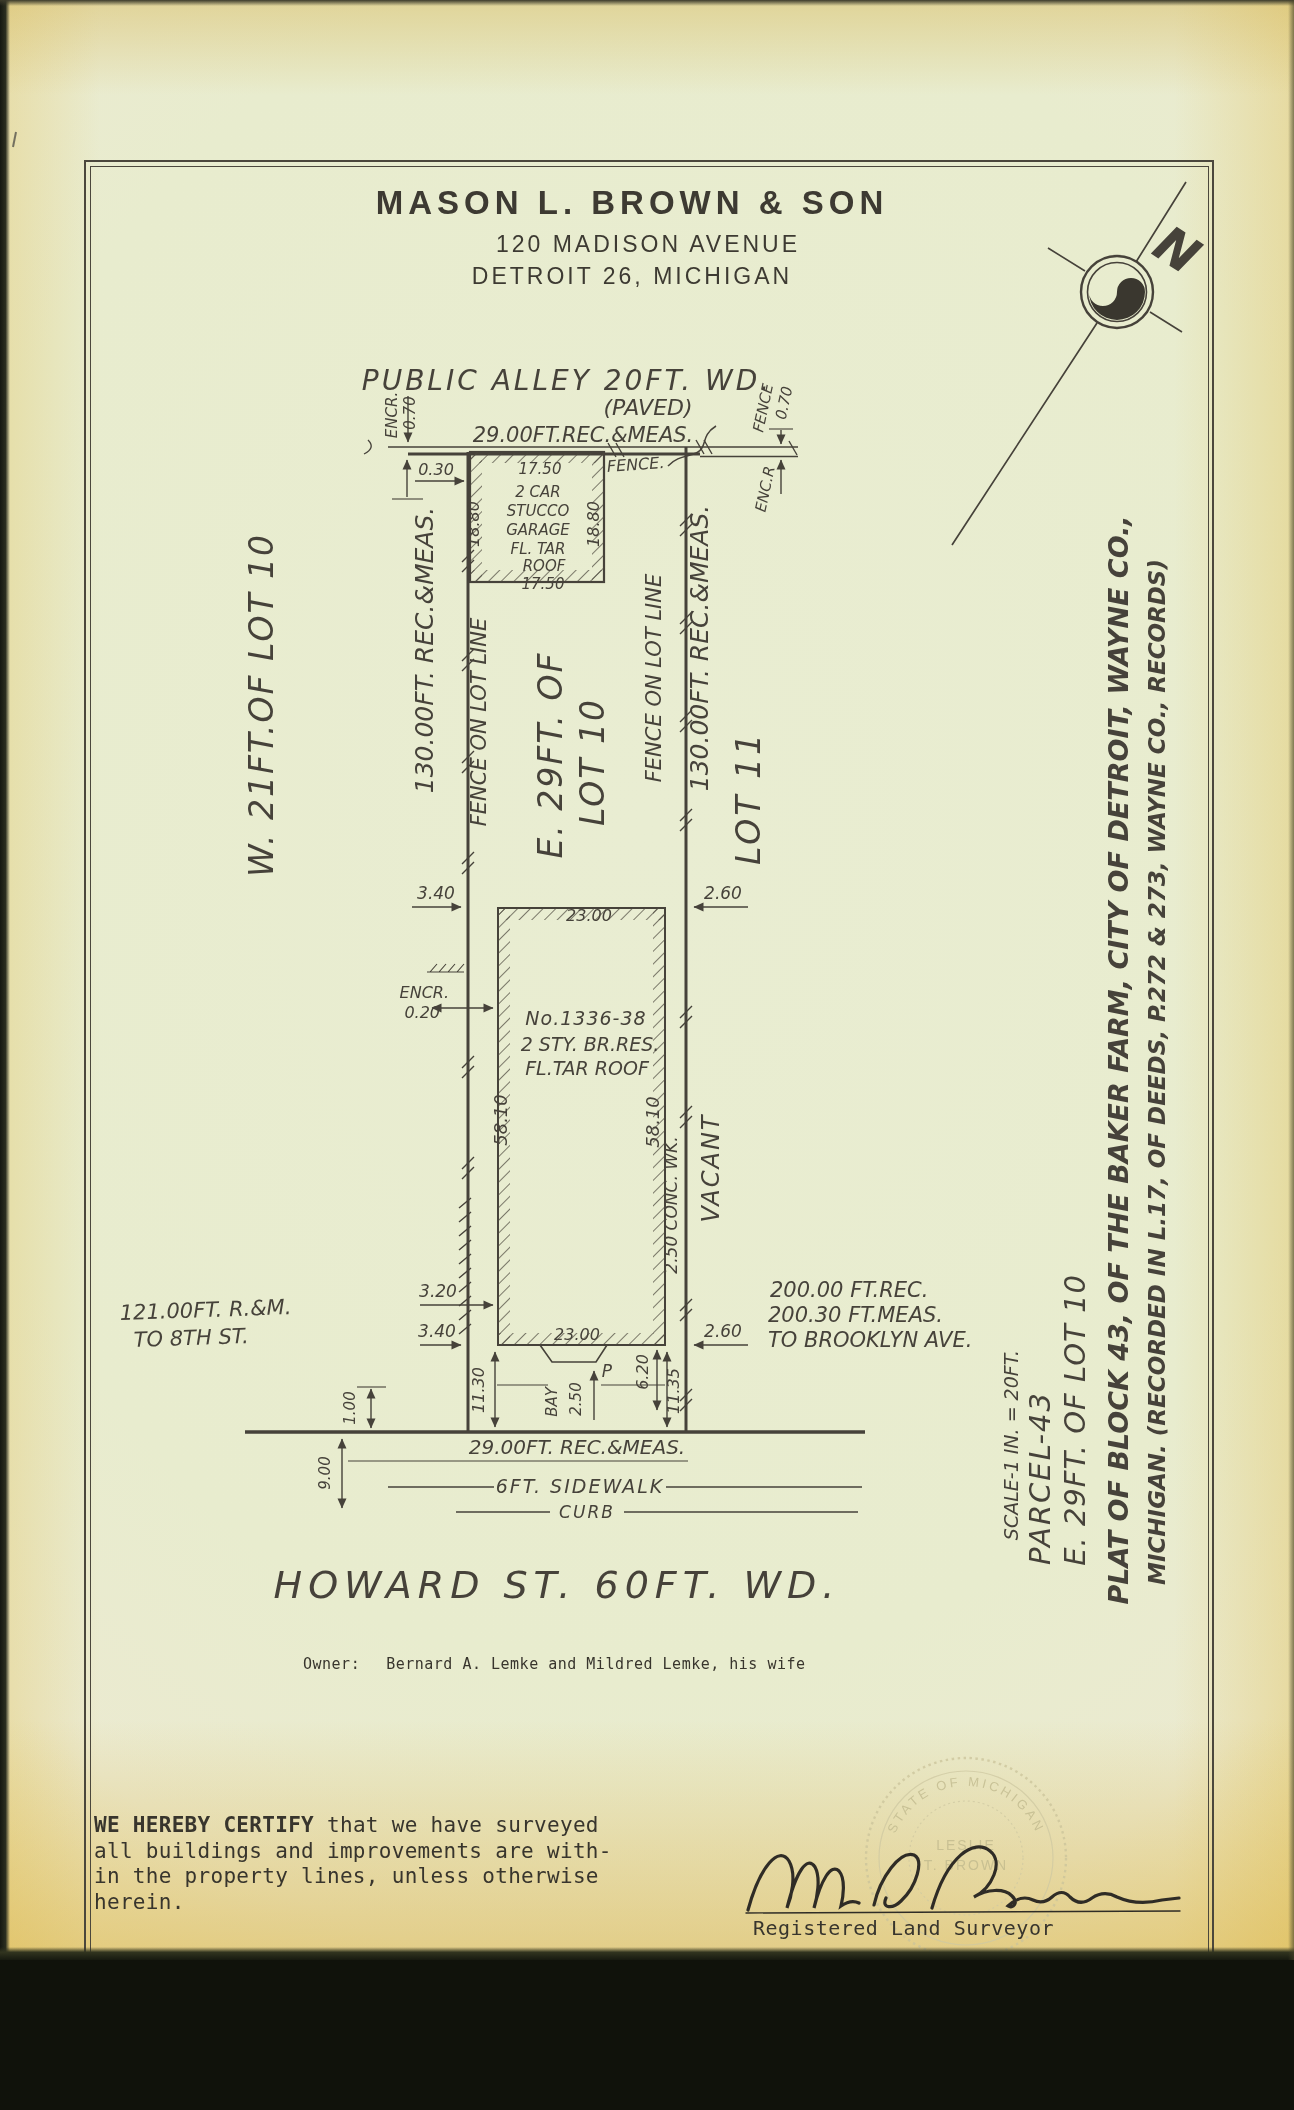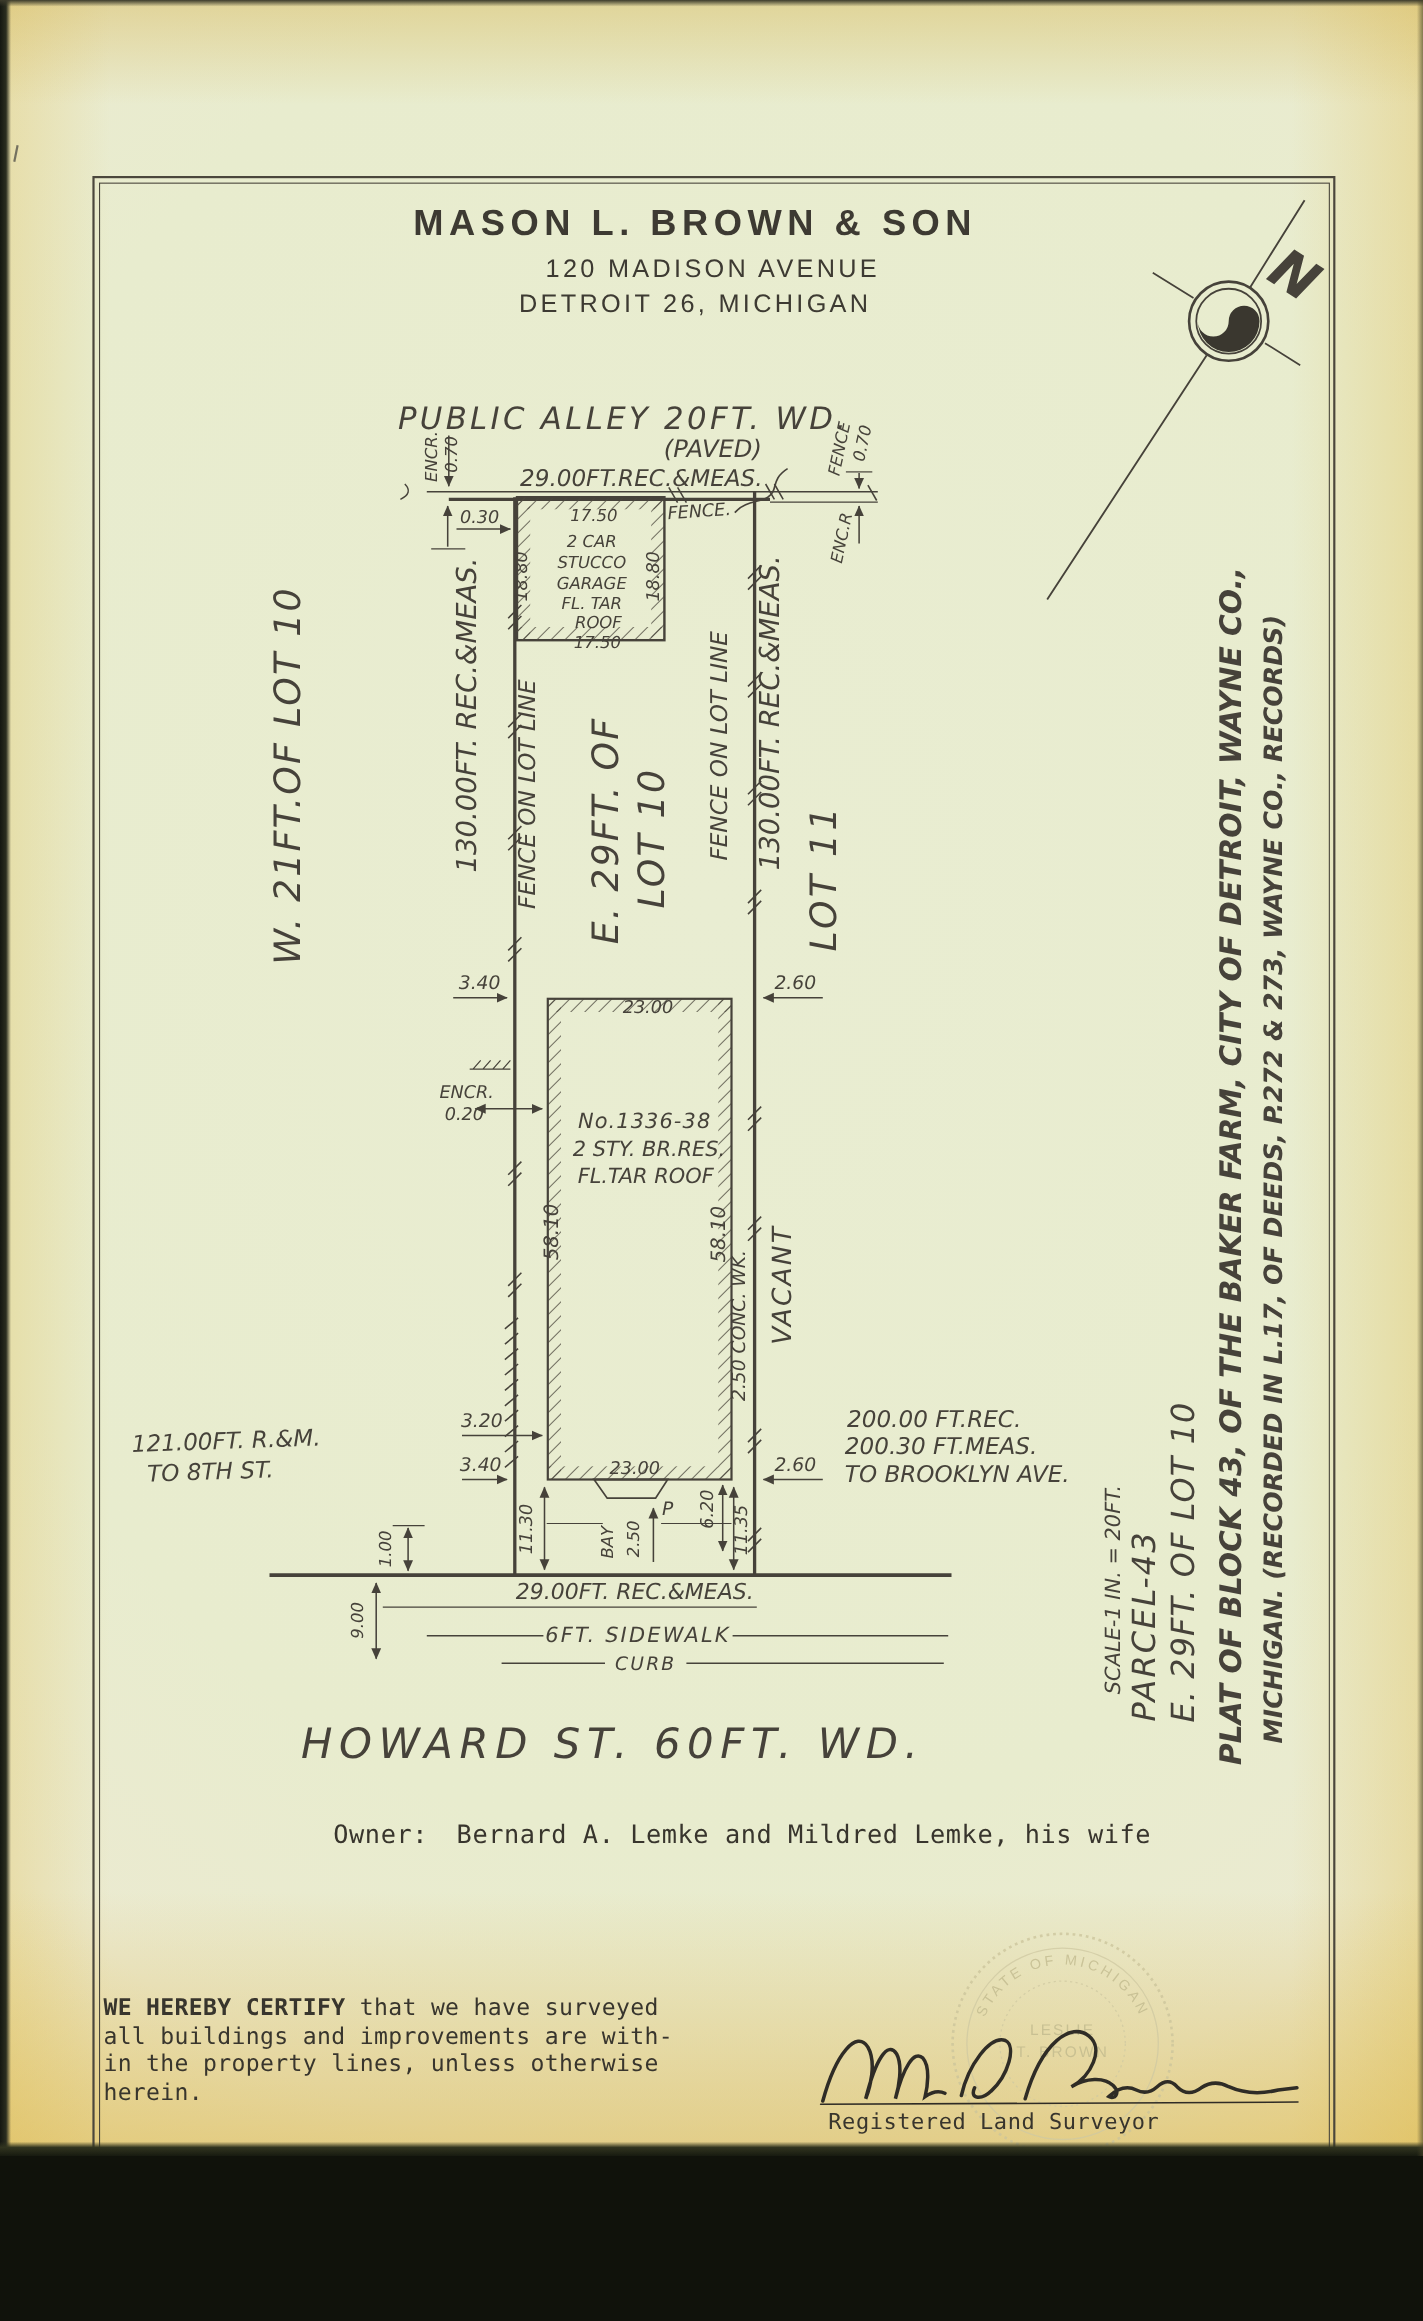--- a/index.html
+++ b/index.html
@@ -29,7 +29,7 @@
   .hl{font-family:"DejaVu Sans",sans-serif;font-style:italic;fill:#46423a;}
   .hb{font-weight:bold;}
   .tw{font-family:"DejaVu Sans Mono","Liberation Mono",monospace;color:#38352d;position:absolute;}
-  .owner{left:303px;top:1655px;font-size:23px;letter-spacing:.5px;}
+  .owner{left:303px;top:1655px;font-size:15px;letter-spacing:.5px;}
   .owner .gap{display:inline-block;width:26px;}
   .cert{left:94px;top:1813px;font-size:21px;line-height:25.5px;letter-spacing:.3px;}
   .cert .em{font-weight:bold;}

